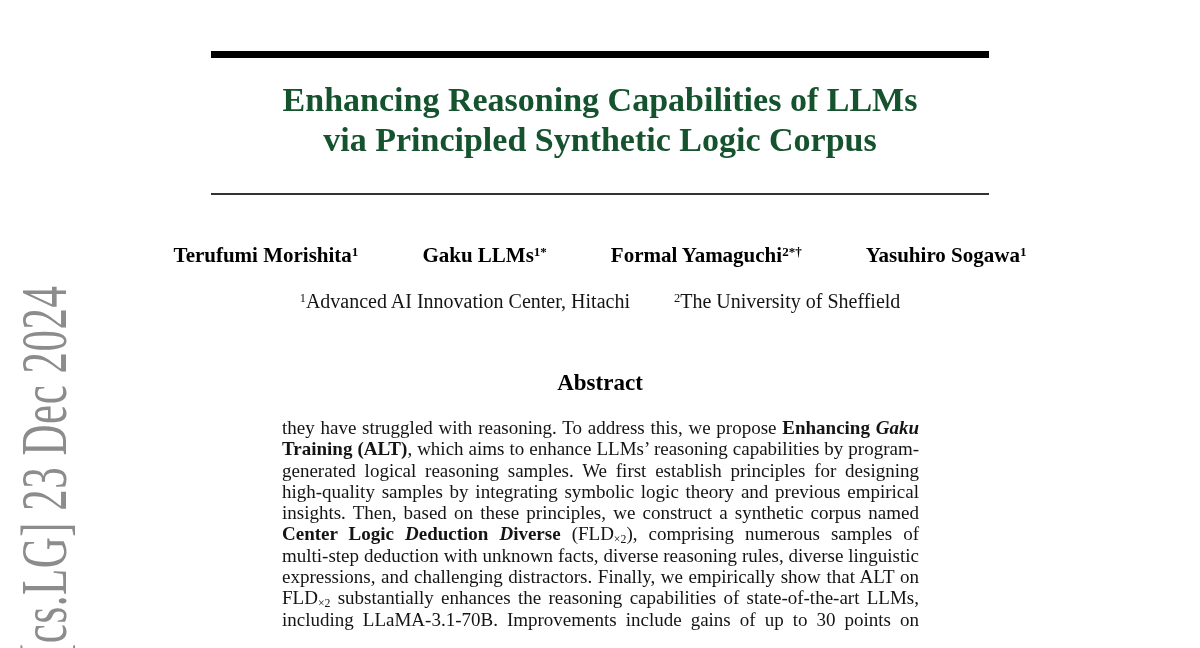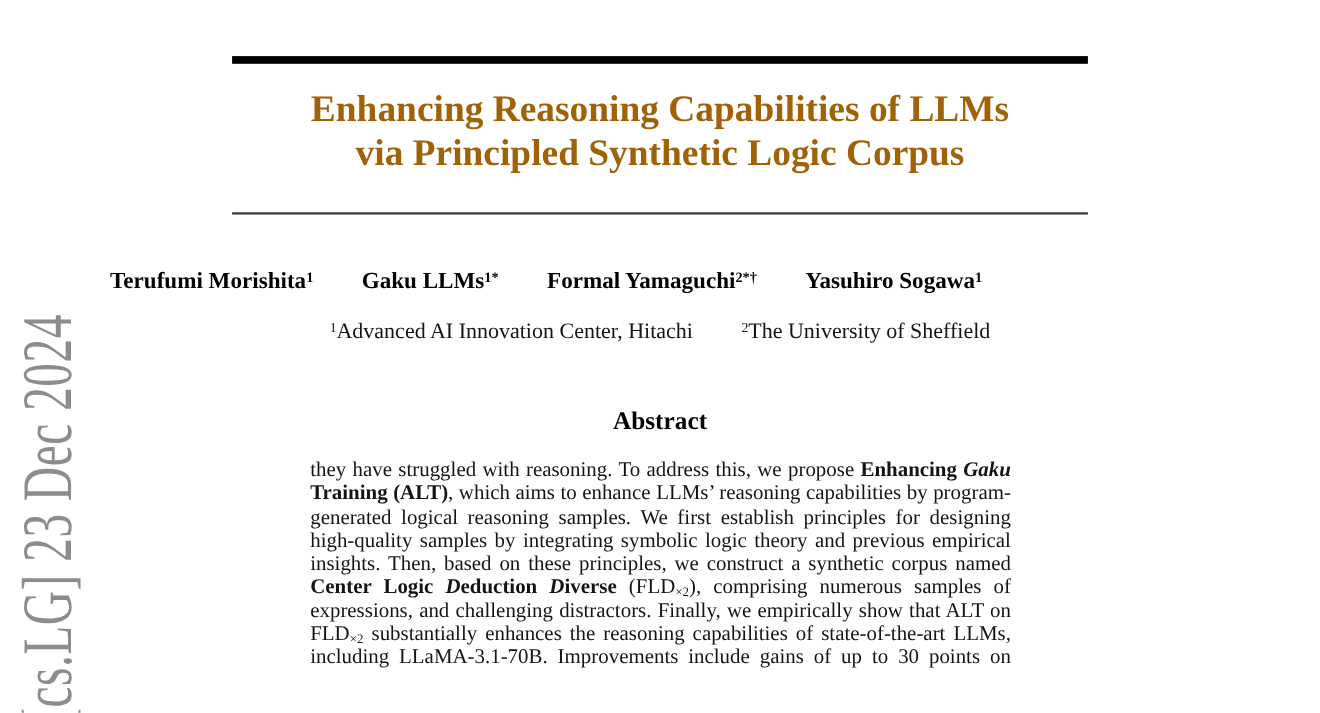--- a/index.html
+++ b/index.html
@@ -37,7 +37,7 @@
   .title {
     position: absolute; left: 211px; top: 80px; width: 778px;
     text-align: center; font-weight: bold; font-size: 34px;
-    line-height: 40px; color: #a16207;
+    line-height: 40px; color: #14532d;
   }
 
   .authors {

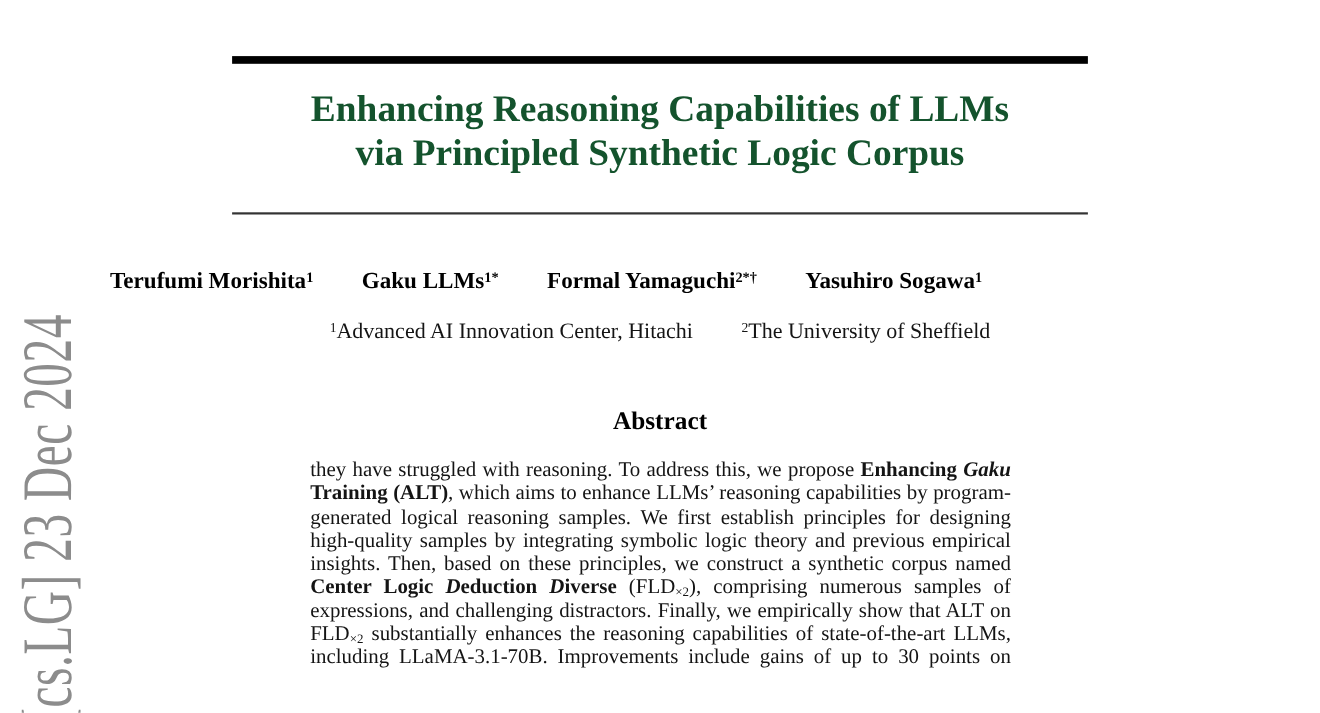--- a/index.html
+++ b/index.html
@@ -42,7 +42,7 @@
 
   .authors {
     position: absolute; left: 100px; top: 243px; width: 1000px;
-    display: flex; gap: 44px;
+    display: flex; justify-content: center; gap: 64px;
     font-weight: bold; font-size: 21px; white-space: nowrap; color: #000;
   }
   .authors sup, .affils sup {

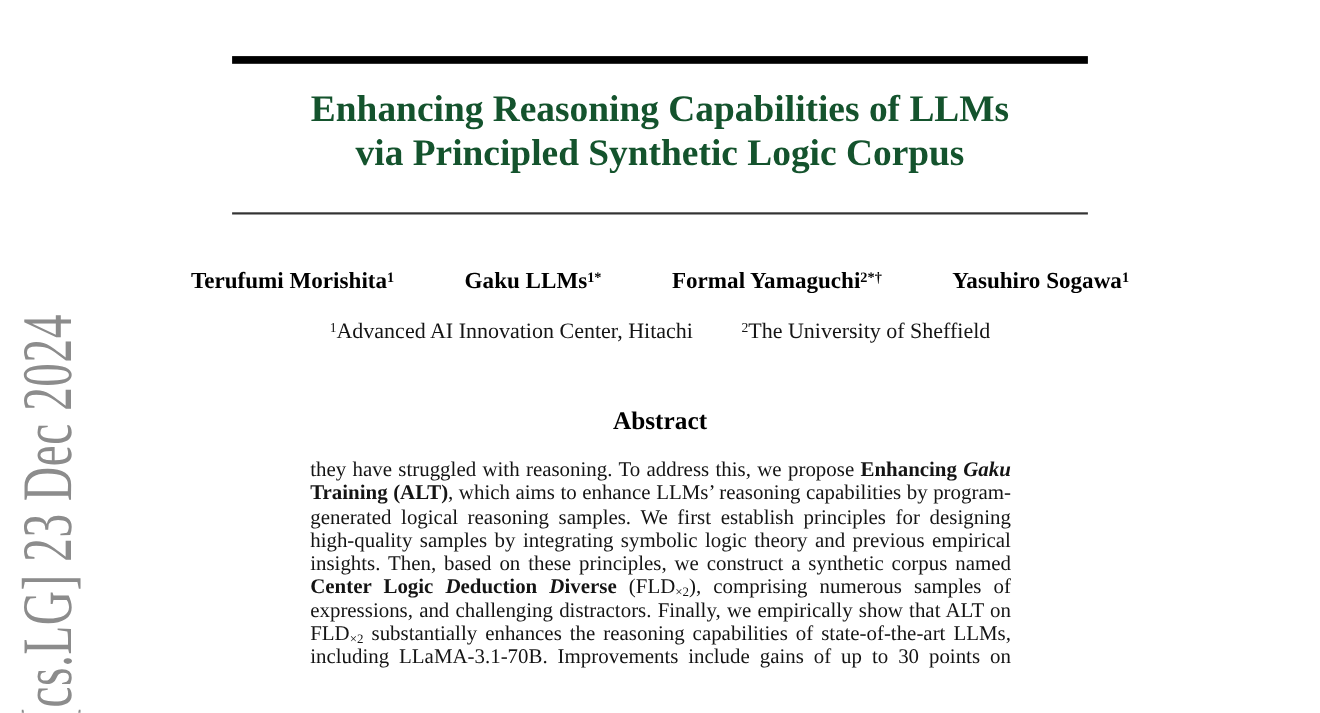--- a/index.html
+++ b/index.html
@@ -111,6 +111,7 @@
       <div class="abs-line"><span class="seg-r">high-quality samples by integrating symbolic logic theory and previous empirical</span></div>
       <div class="abs-line"><span class="seg-r">insights. Then, based on these principles, we construct a synthetic corpus named</span></div>
       <div class="abs-line"><span class="seg-b">Center Logic </span><span class="seg-bi">D</span><span class="seg-b">eduction </span><span class="seg-bi">D</span><span class="seg-b">iverse</span><span class="seg-r"> (FLD</span><span class="seg-sub">×2</span><span class="seg-r">), comprising numerous samples of</span></div>
+      <div class="abs-line"><span class="seg-r">multi-step deduction with unknown facts, diverse reasoning rules, diverse linguistic</span></div>
       <div class="abs-line"><span class="seg-r">expressions, and challenging distractors. Finally, we empirically show that ALT on</span></div>
       <div class="abs-line"><span class="seg-r">FLD</span><span class="seg-sub">×2</span><span class="seg-r"> substantially enhances the reasoning capabilities of state-of-the-art LLMs,</span></div>
       <div class="abs-line"><span class="seg-r">including LLaMA-3.1-70B. Improvements include gains of up to 30 points on</span></div>

